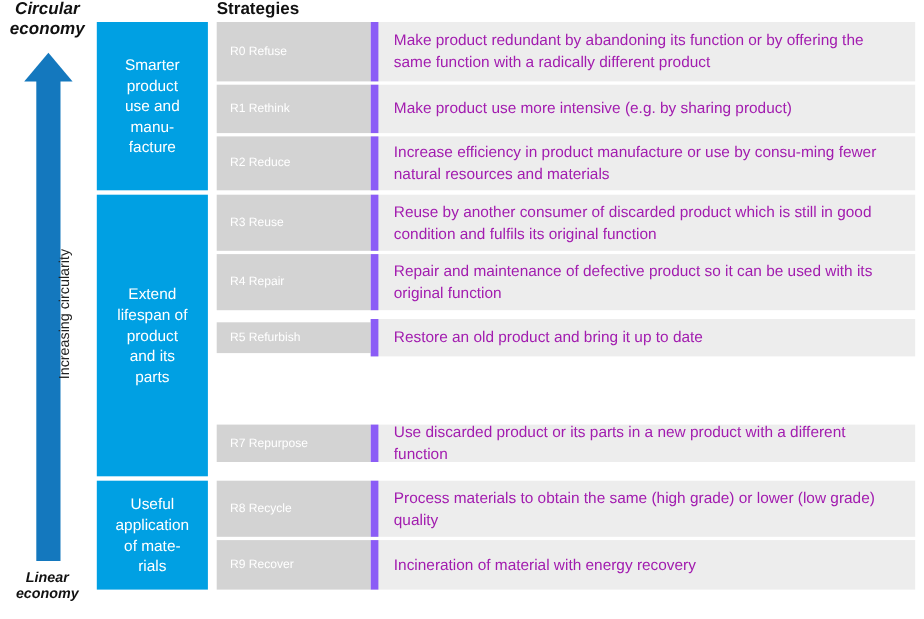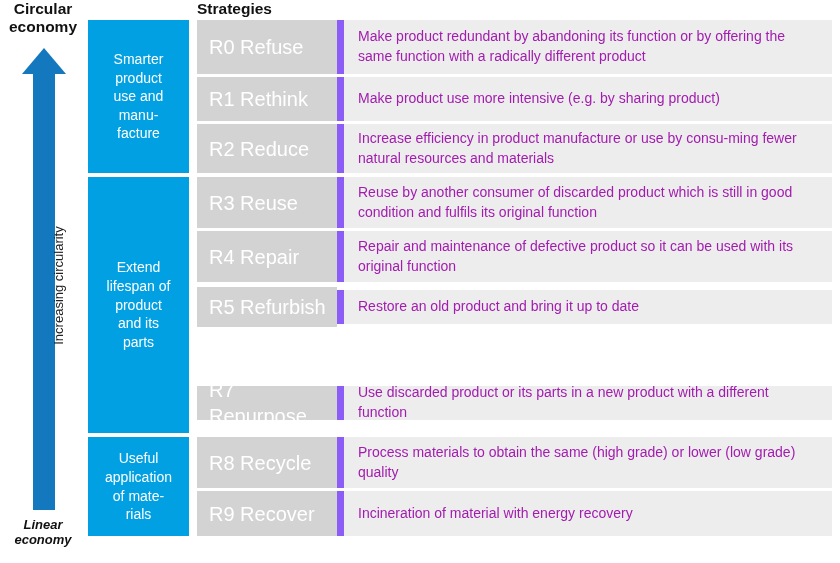--- a/index.html
+++ b/index.html
@@ -37,6 +37,7 @@
     left: 0px;
     width: 86px;
     text-align: center;
+    font-style: italic;
     font-weight: bold;
     font-size: 15.5px;
     color: #111111;

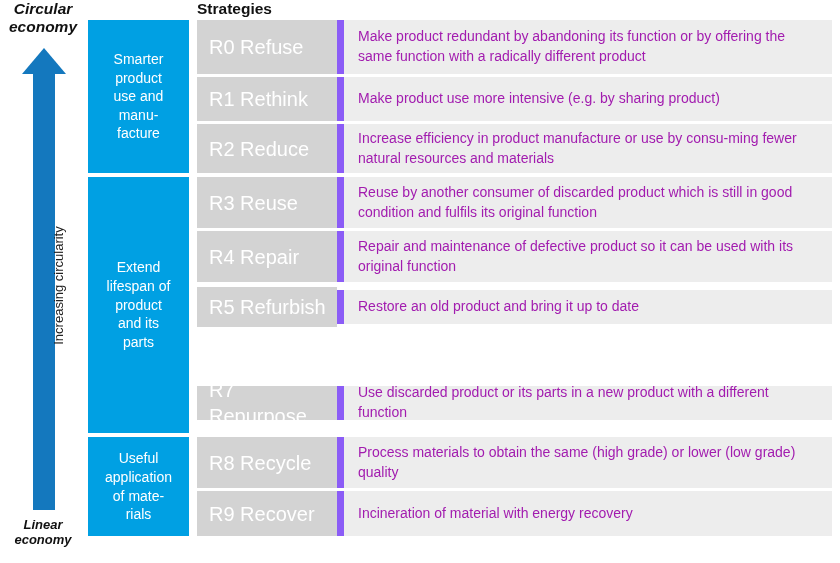--- a/index.html
+++ b/index.html
@@ -136,7 +136,7 @@
     box-sizing: border-box;
     background: #d3d3d3;
     color: #ffffff;
-    font-size: 20px;
+    font-size: 11px;
     padding: 7px 10px 7px 12px;
     line-height: 1.3;
     display: flex;

